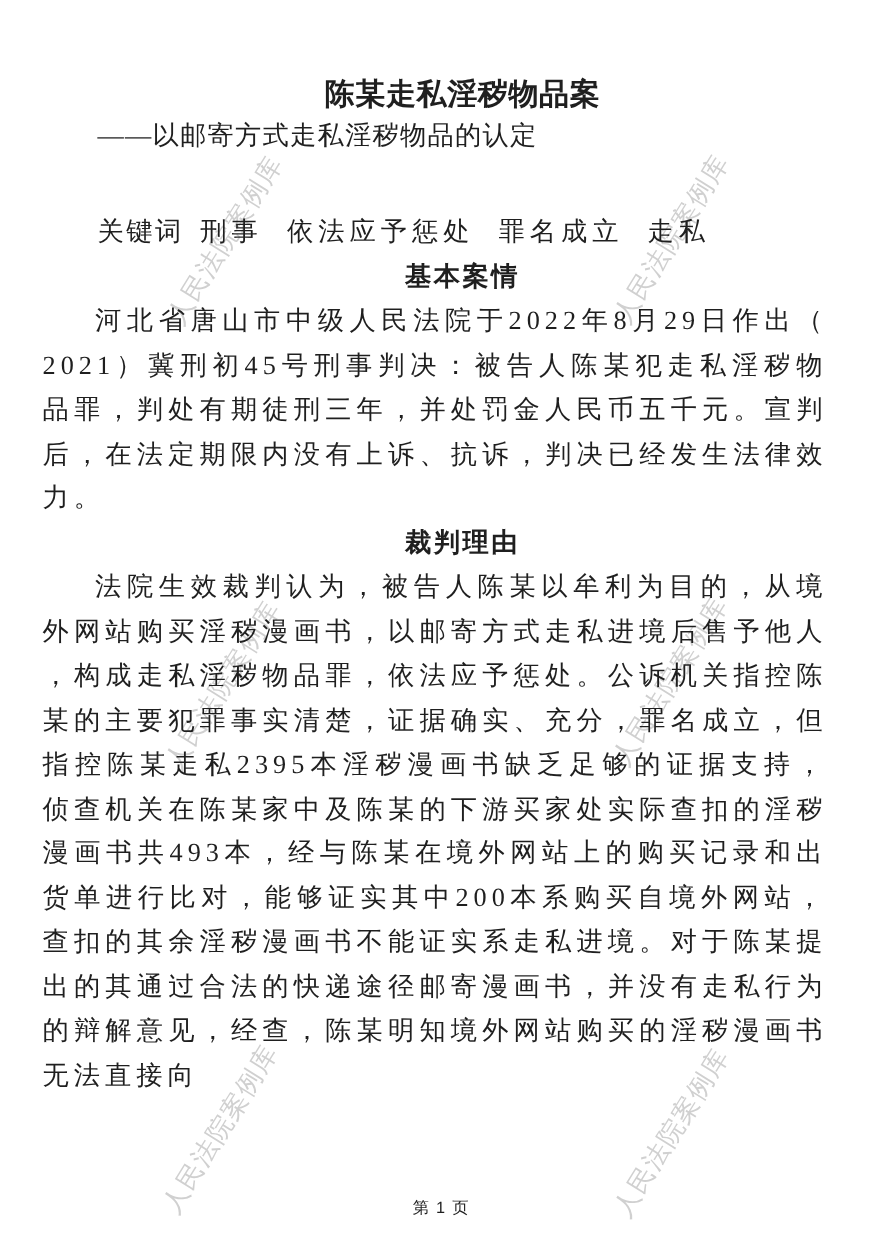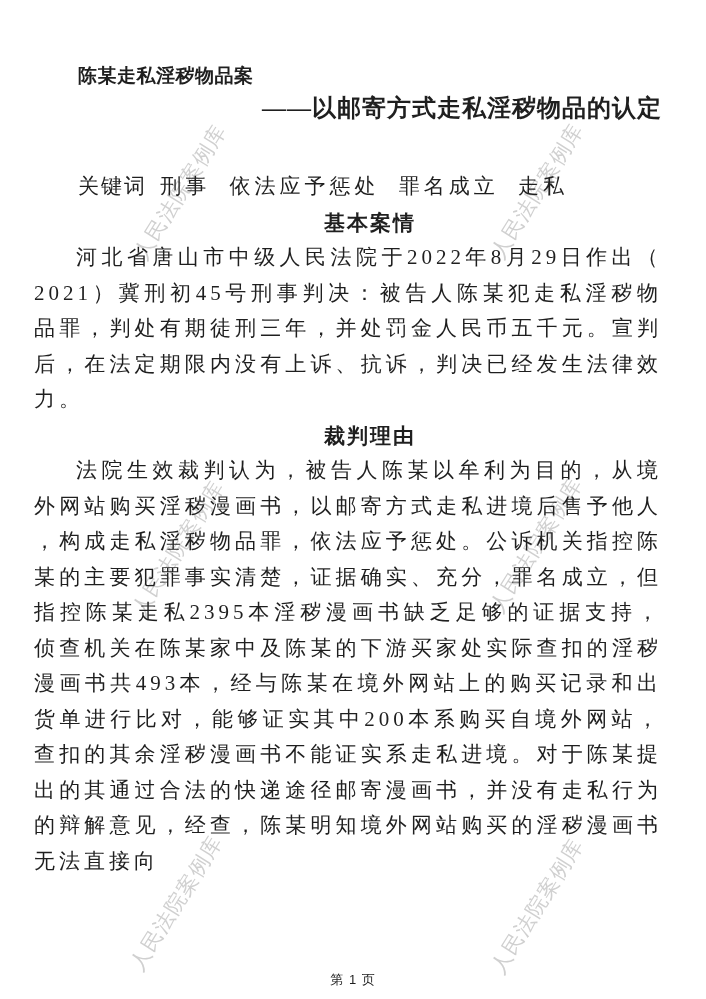--- a/index.html
+++ b/index.html
@@ -37,7 +37,8 @@
   .title {
     margin: 8px 0 0 44px;
     line-height: 32px;
-    font-size: 19px;
+    text-align: center;
+    font-size: 24px;
     font-weight: 700;
     letter-spacing: 0.5px;
   }

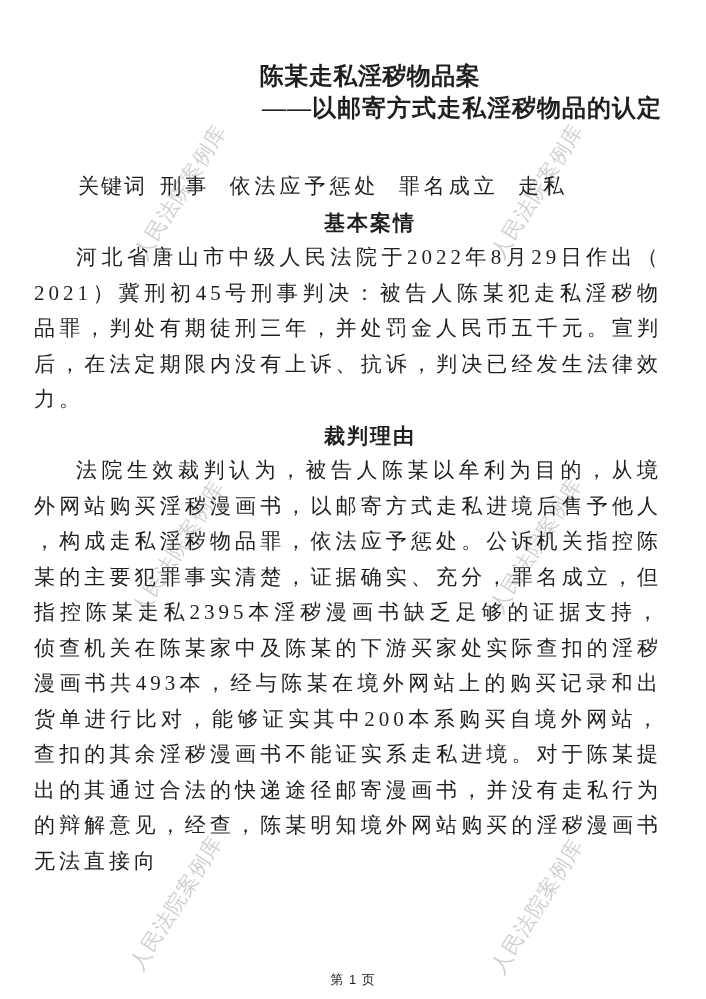--- a/index.html
+++ b/index.html
@@ -45,9 +45,9 @@
   .subtitle {
     margin: 2px 0 0 44px;
     line-height: 28px;
-    text-align: right;
-    font-size: 24px;
-    font-weight: 700;
+    text-align: left;
+    font-size: 21px;
+    font-weight: 400;
     letter-spacing: 1px;
   }
   .keywords {

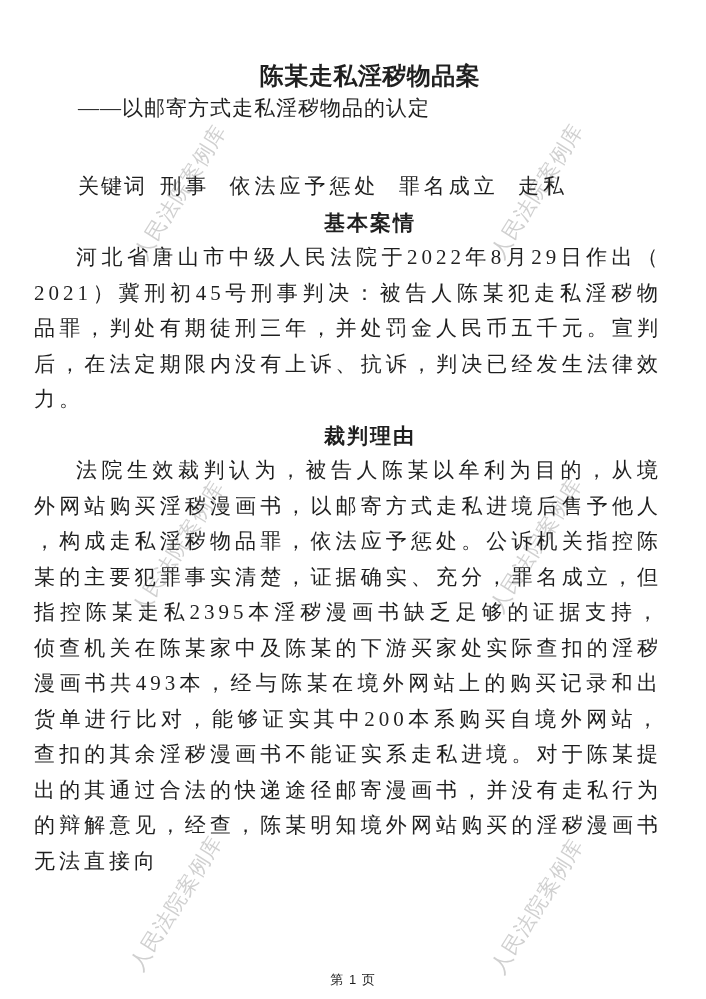--- a/index.html
+++ b/index.html
@@ -83,7 +83,7 @@
   .footer {
     position: absolute;
     left: 0;
-    bottom: 10px;
+    bottom: 24px;
     width: 100%;
     text-align: center;
     font-family: "Liberation Sans", "DejaVu Sans", sans-serif;

